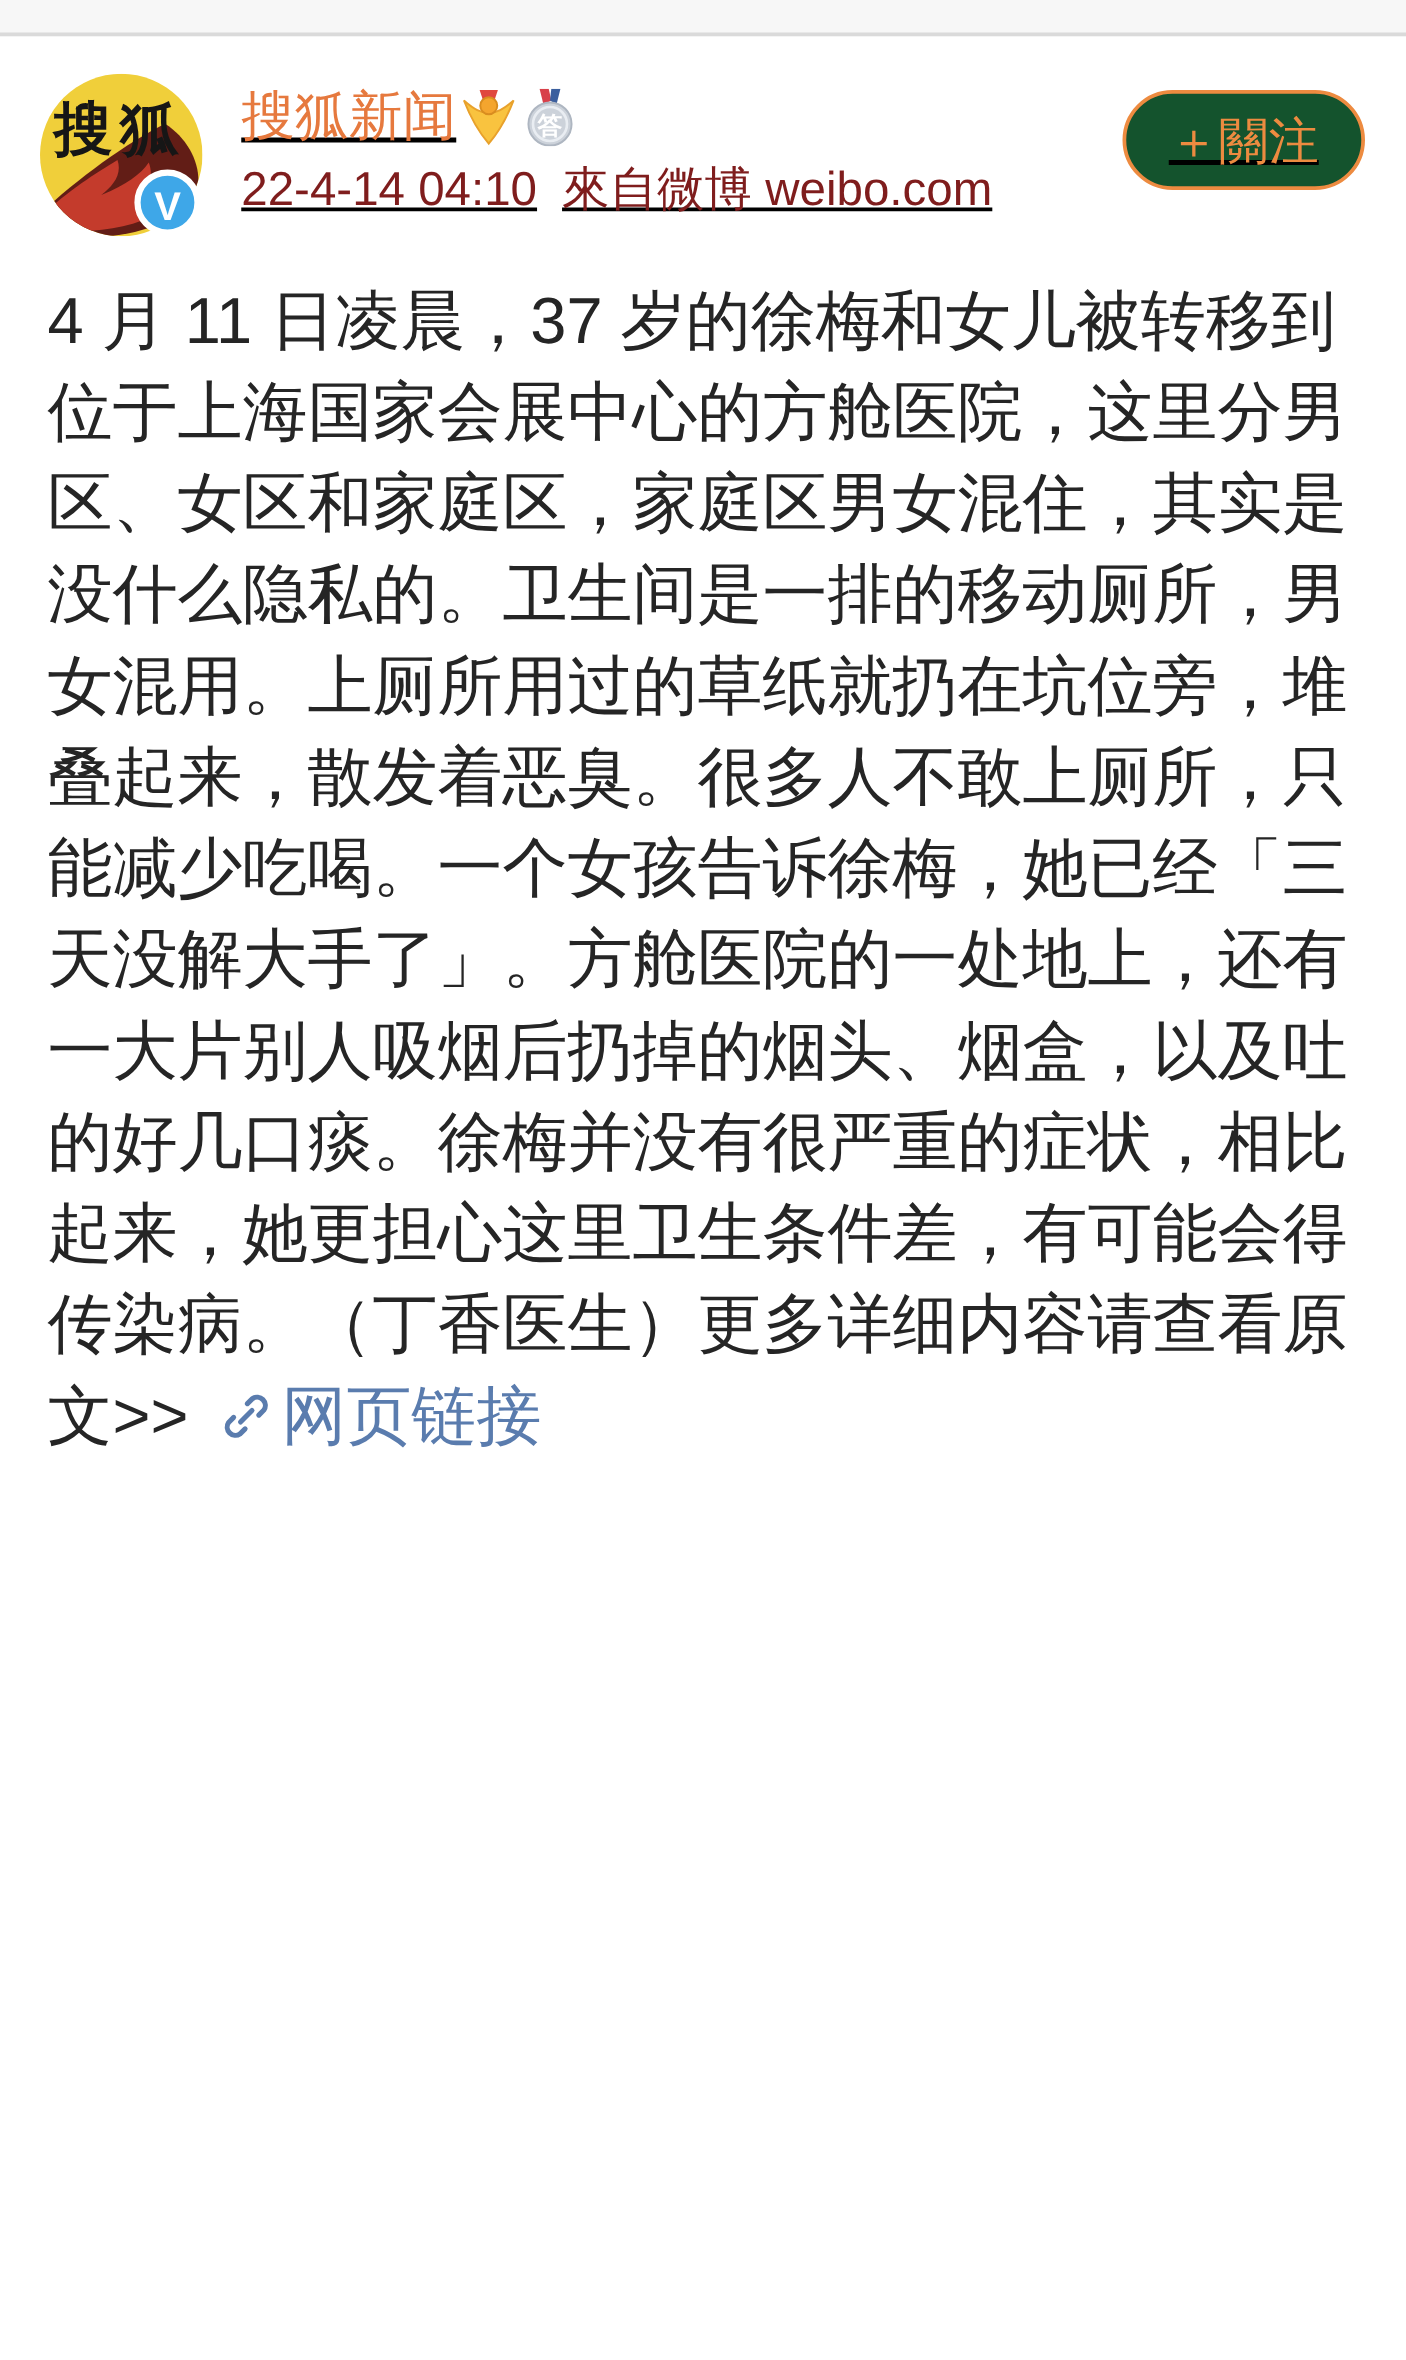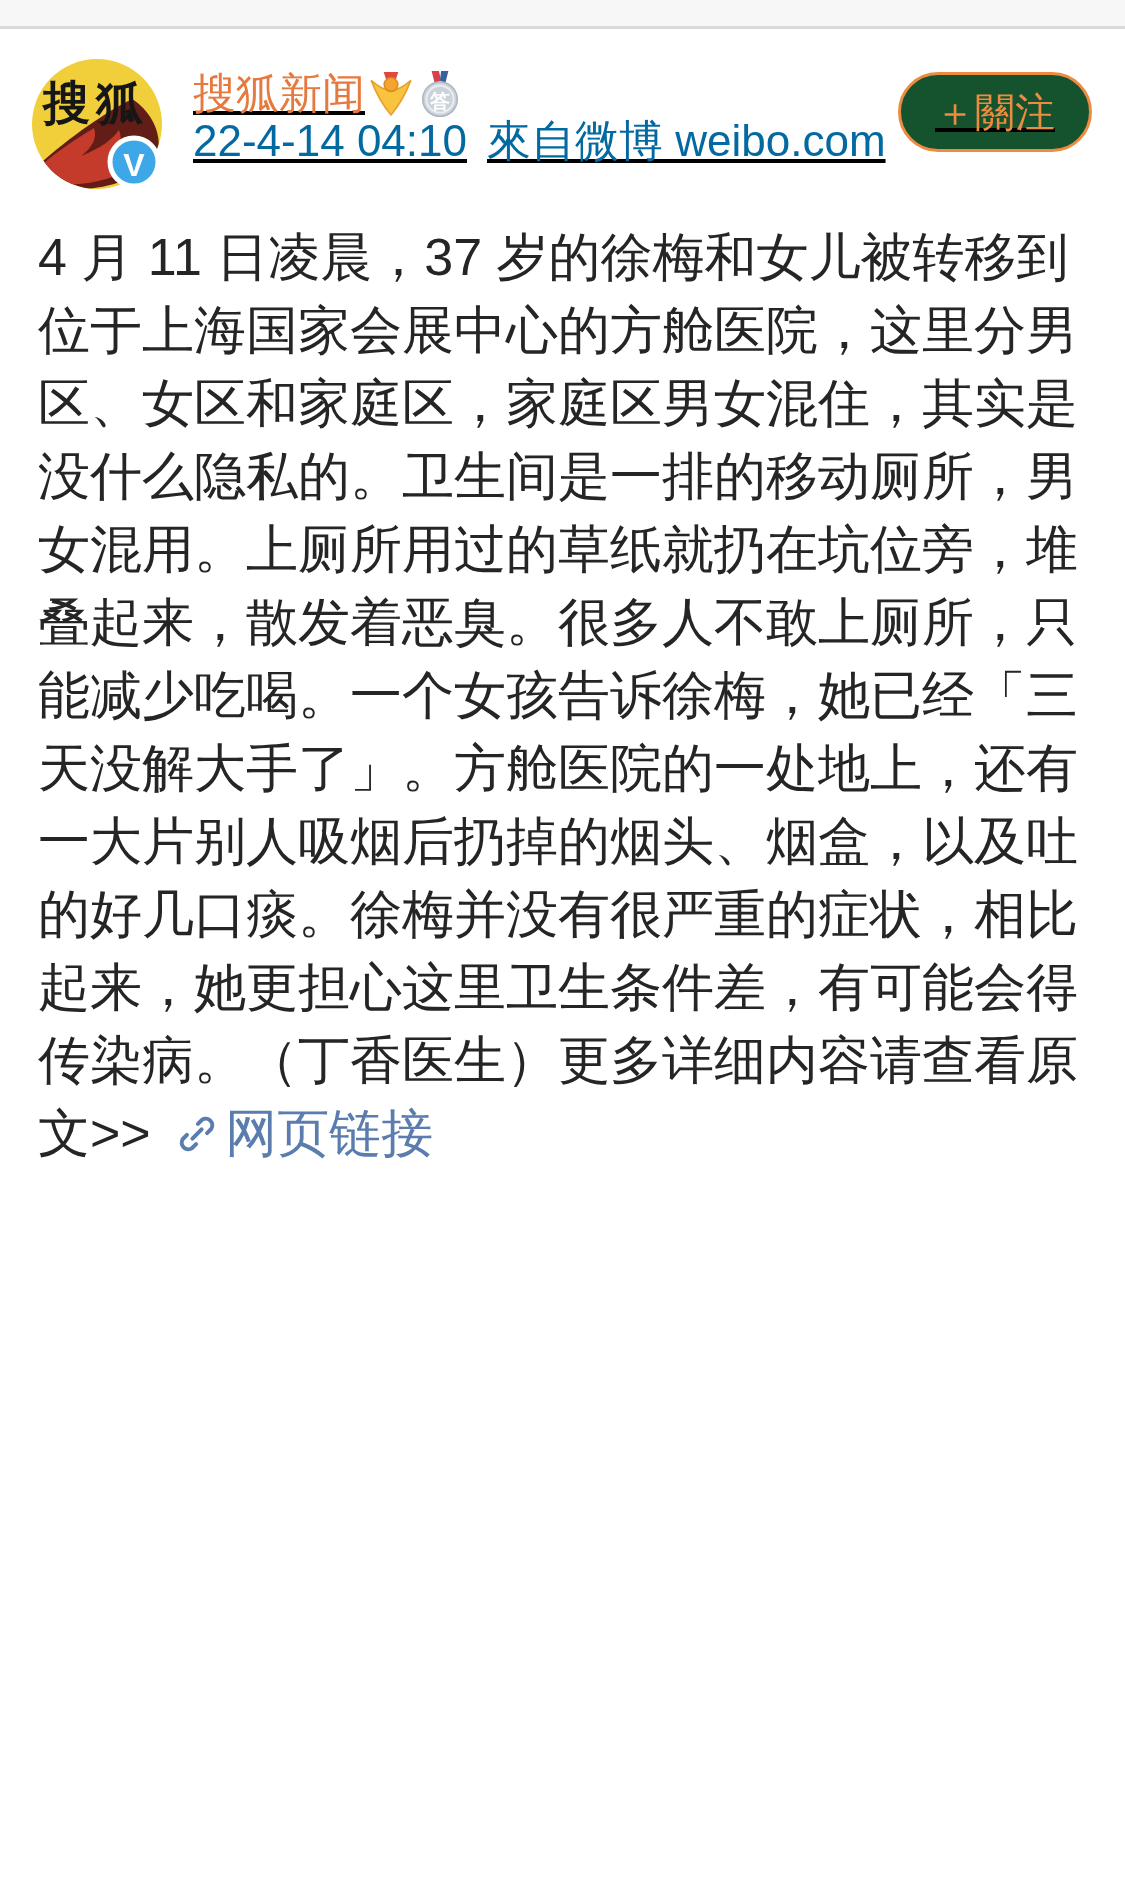--- a/index.html
+++ b/index.html
@@ -29,7 +29,7 @@
   .badge-icon { width: 46px; height: 46px; flex: none; }
   .badge-icon svg { display: block; width: 100%; height: 100%; }
   .time-row {
-    color: #0369a1; font-size: 44px; line-height: 1.1;
+    margin-top: 15px; color: #7f1d1d; font-size: 38px; line-height: 1.1;
     white-space: nowrap;
   }
   .time-row .source { margin-left: 20px; }

